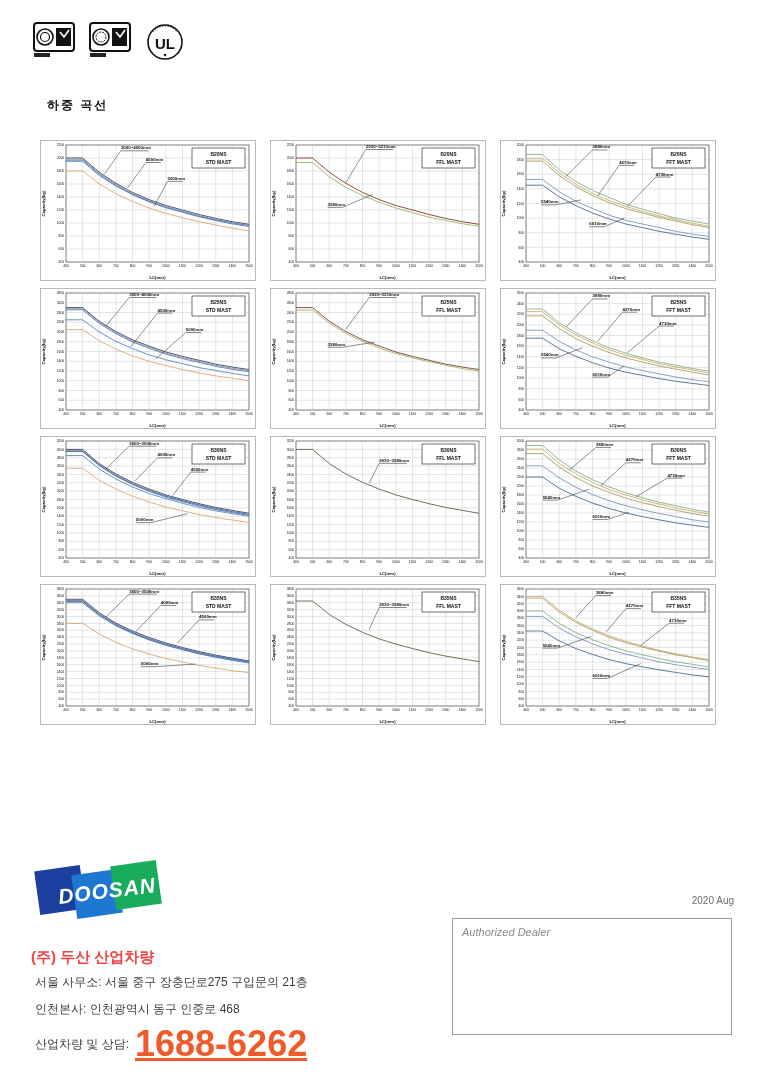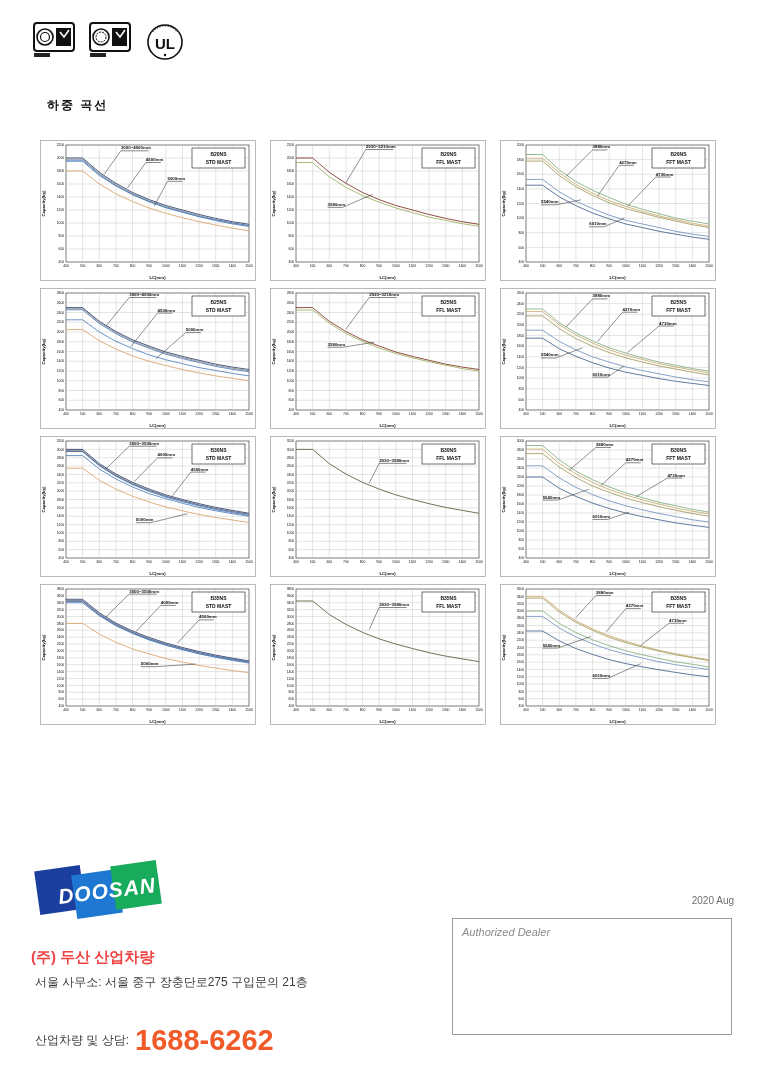--- a/index.html
+++ b/index.html
@@ -942,6 +942,7 @@
 
   <p class="company">(주) 두산 산업차량</p>
   <div class="addr1">서울 사무소: 서울 중구 장충단로275 구입문의 21층</div>
+  <div class="addr2">인천본사: 인천광역시 동구 인중로 468</div>
 
   <div class="phone-row">
     <span class="phone-label">산업차량 및 상담:</span>

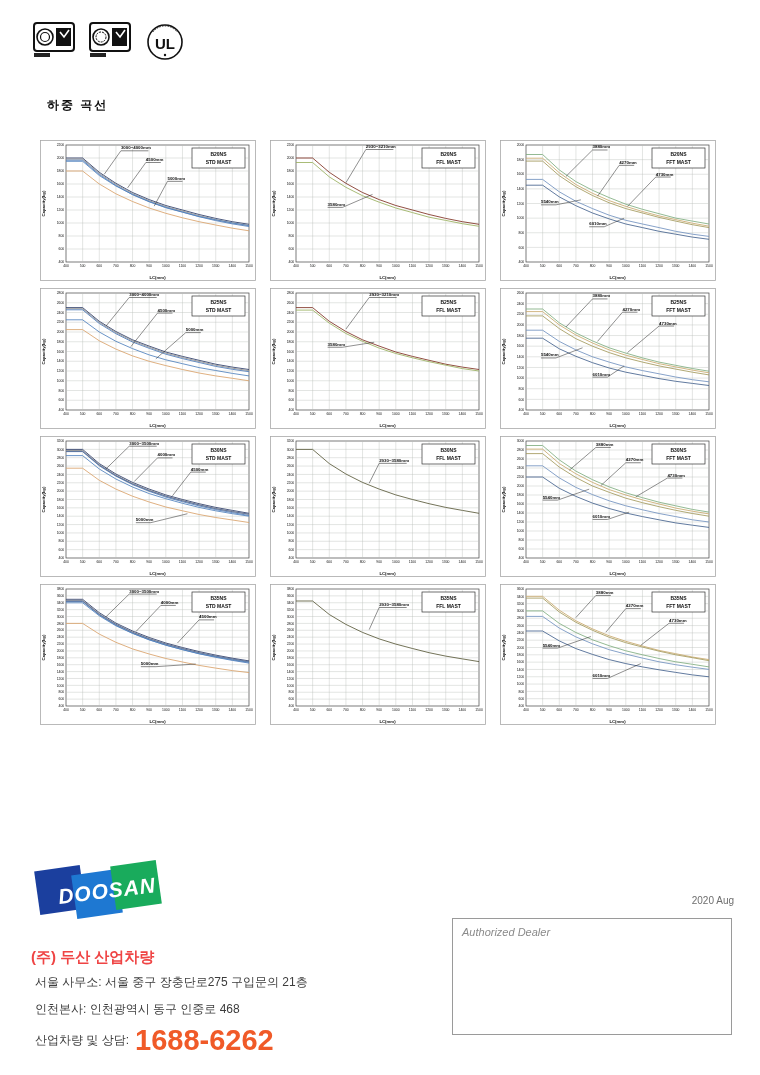--- a/index.html
+++ b/index.html
@@ -25,7 +25,7 @@
   .addr2{position:absolute;left:35px;top:1001px;font-size:12px;color:#3c3c3c;}
   .phone-row{position:absolute;left:35px;top:1026px;display:flex;align-items:center;gap:6px;}
   .phone-label{font-size:12px;color:#3c3c3c;}
-  .phone-number{font-size:29px;font-weight:bold;line-height:1;}
+  .phone-number{font-size:36px;font-weight:bold;line-height:1;text-decoration:underline;}
   .date{position:absolute;right:26px;top:895px;font-size:10px;color:#6e6e6e;}
   .dealer-box{position:absolute;left:452px;top:918px;width:280px;height:117px;border:1px solid #9a9a9a;box-sizing:border-box;background:#fff;}
   .dealer-label{display:block;padding:7px 9px;font-size:11px;color:#8a8a8a;font-style:italic;}

